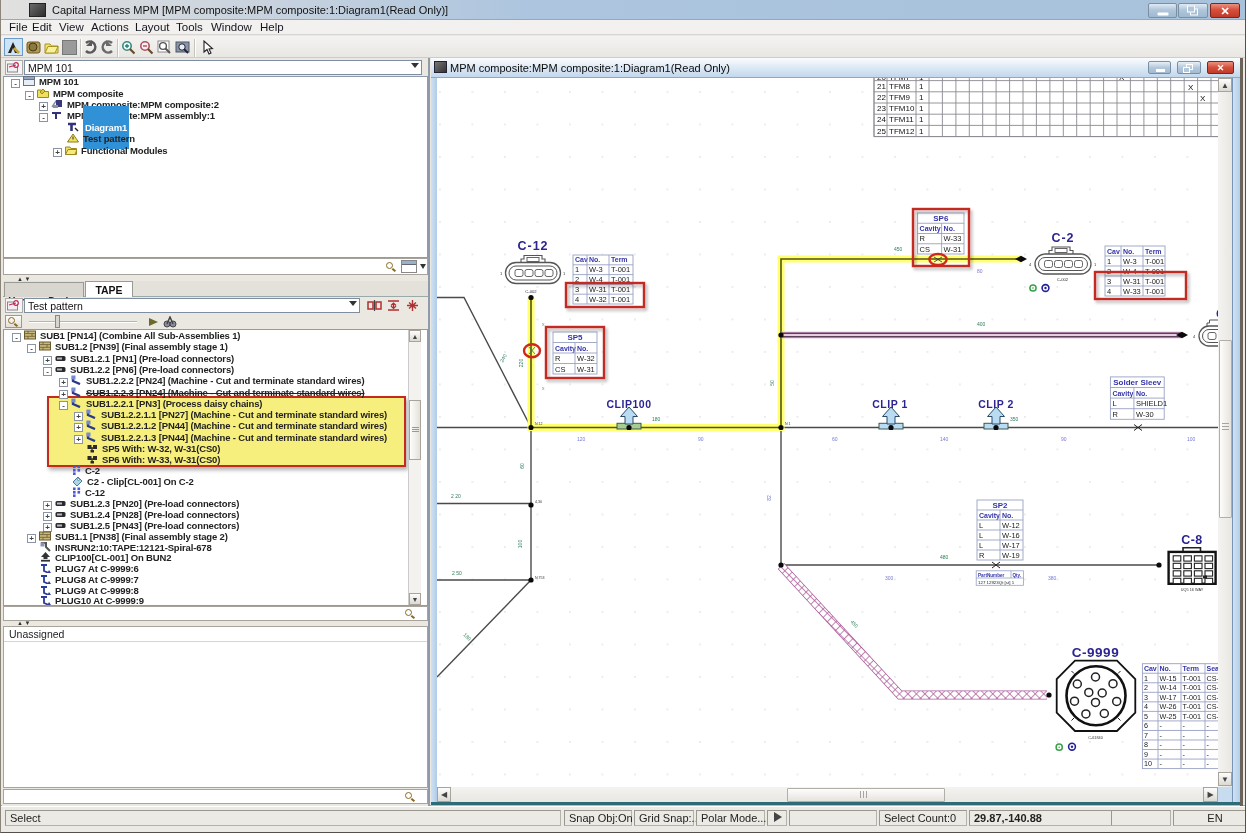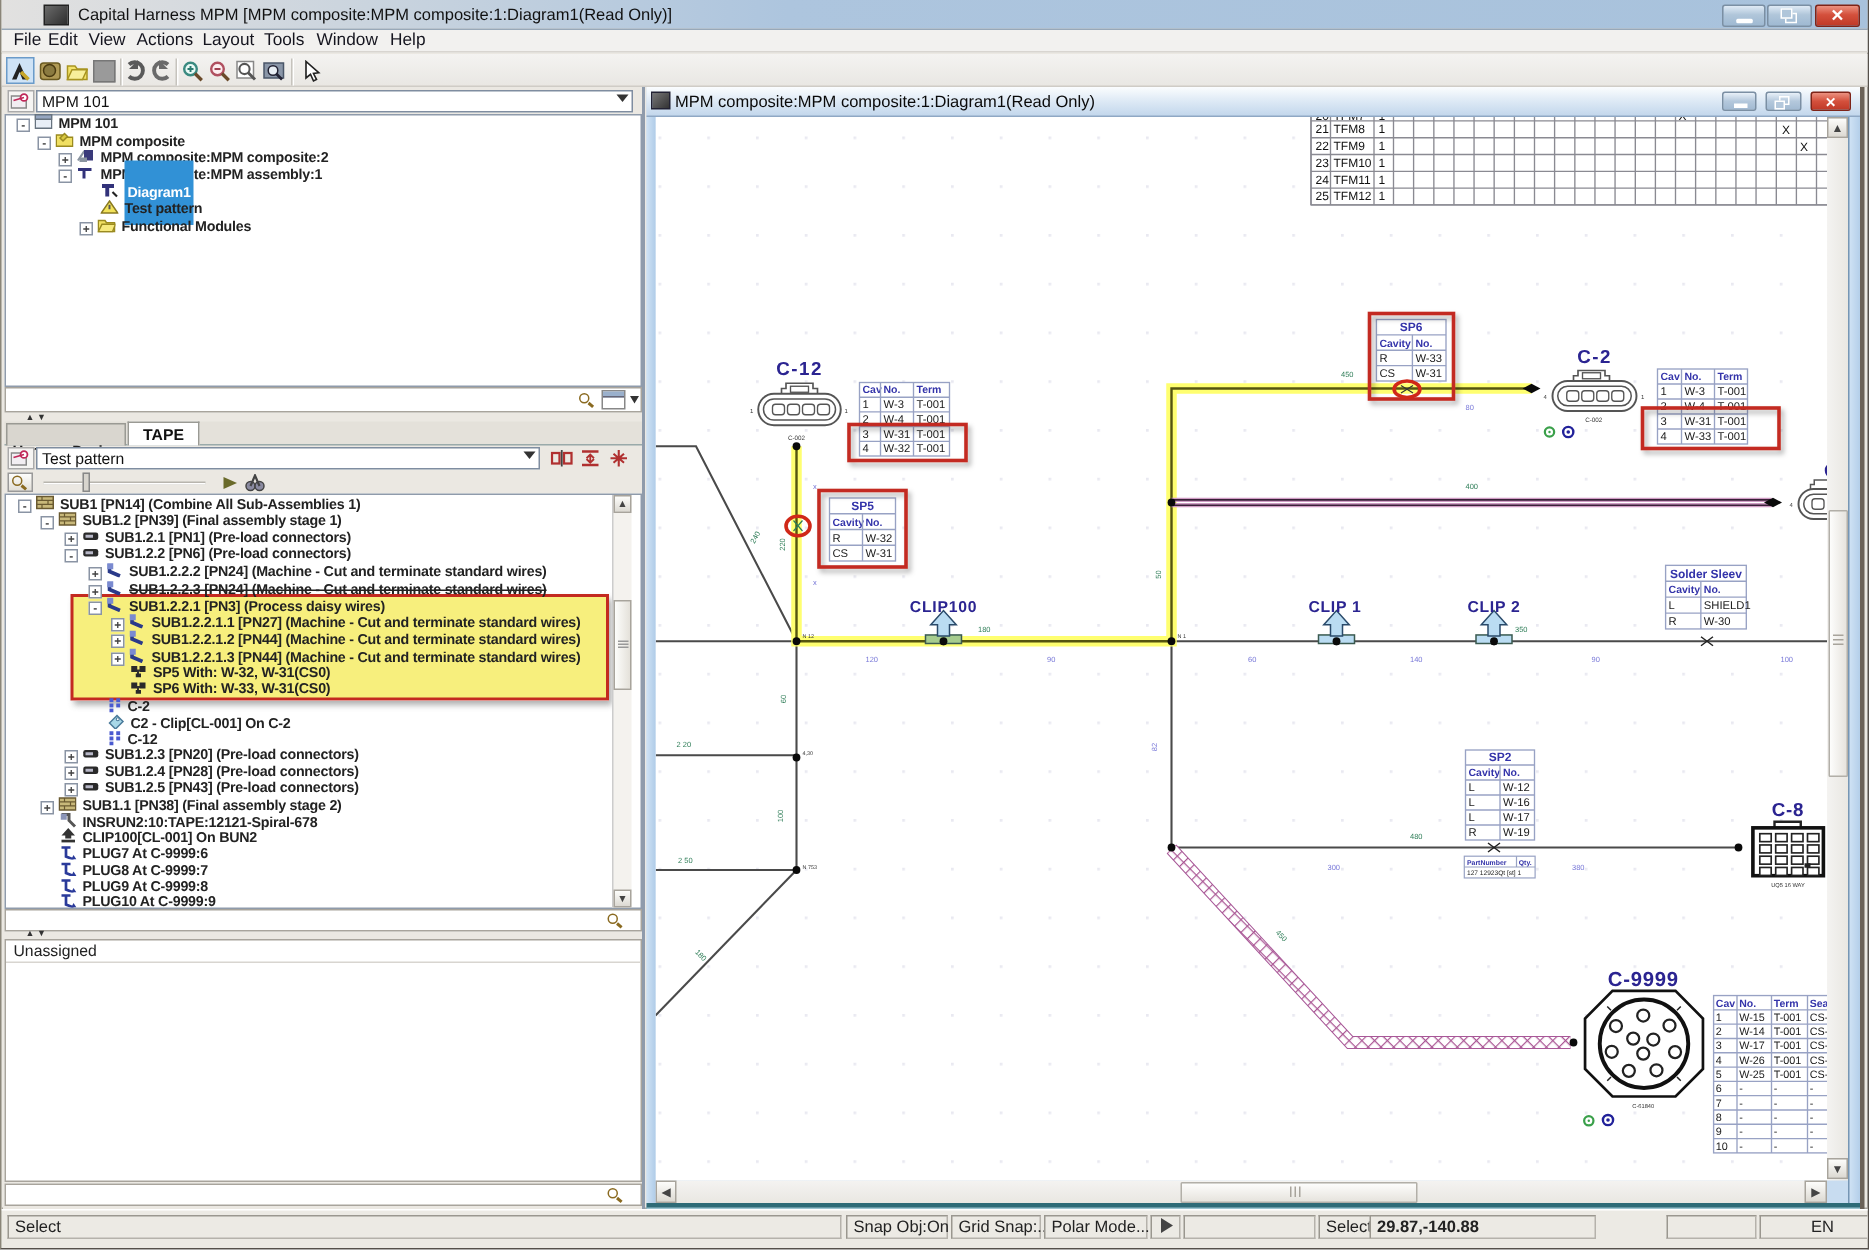--- a/index.html
+++ b/index.html
@@ -237,7 +237,7 @@
 <div class="trow" style="top:398px;left:58px"><span class="tg">-</span><svg class="tic" width="11" height="10">
         <path d="M2 1 v5 l7 3" stroke="#2a3a8a" stroke-width="2.4" fill="none"></path>
         <rect x="0.5" y="0.5" width="4" height="4" fill="#7a8ad0"></rect>
-      </svg><span>SUB1.2.2.1 [PN3] (Process daisy wires)</span></div>
+      </svg><span>SUB1.2.2.1 [PN3] (Process daisy chains)</span></div>
 <div class="trow" style="top:409px;left:73px"><span class="tg">+</span><svg class="tic" width="11" height="10">
         <path d="M2 1 v5 l7 3" stroke="#2a3a8a" stroke-width="2.4" fill="none"></path>
         <rect x="0.5" y="0.5" width="4" height="4" fill="#7a8ad0"></rect>

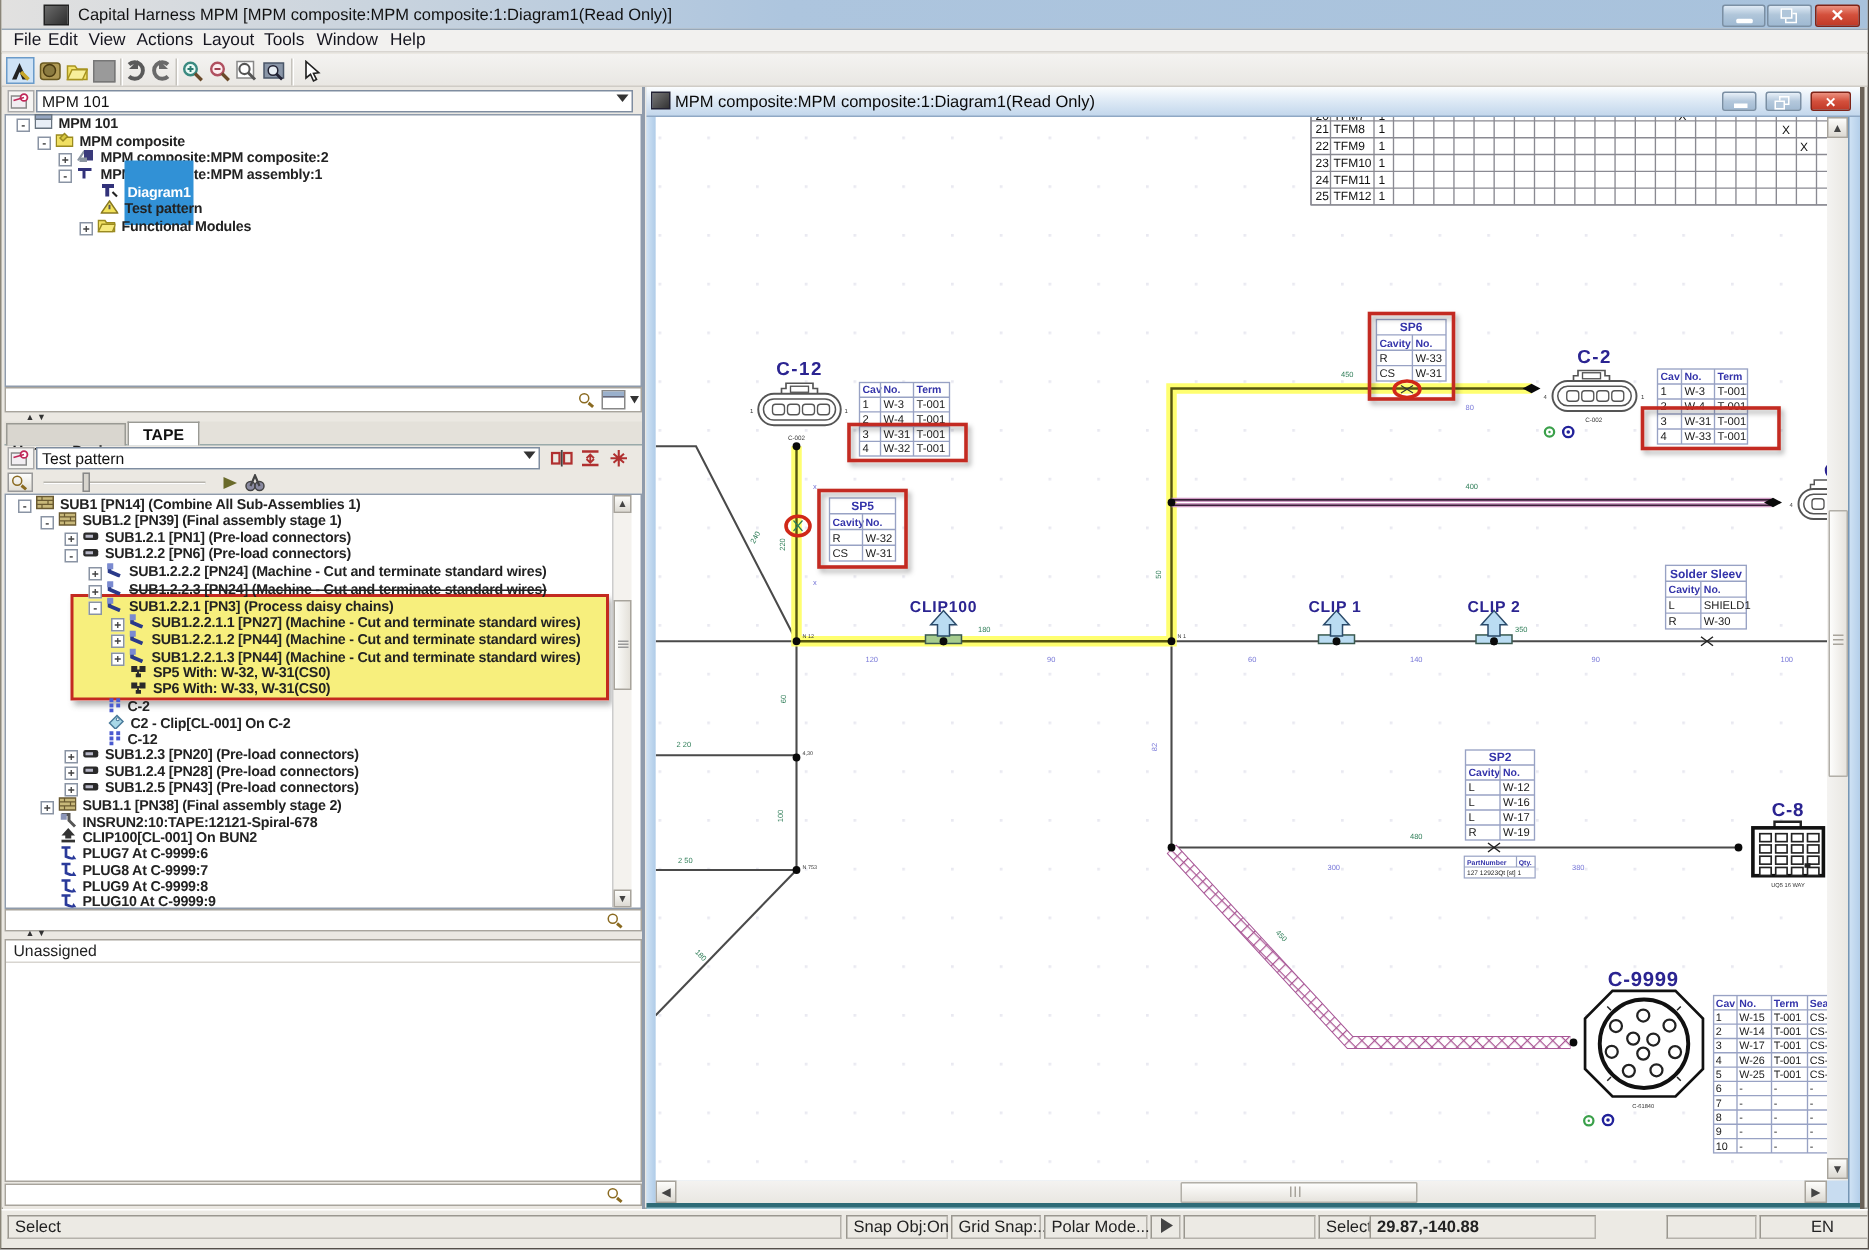--- a/index.html
+++ b/index.html
@@ -116,7 +116,7 @@
 <div class="sbox" style="left:766px;width:20px"><span style="display:inline-block;width:0;height:0;border:5px solid transparent;border-left:8px solid #444;margin-left:2px"></span></div>
 <div class="sbox" style="left:788px;width:88px"></div>
 <div class="sbox" style="left:878px;width:88px">Select Count:0</div>
-<div class="sbox" style="left:912px;width:151px;font-weight:bold">29.87,-140.88</div>
+<div class="sbox" style="left:968px;width:151px;font-weight:bold">29.87,-140.88</div>
 <div class="sbox" style="left:1110px;width:60px"></div>
 <div class="sbox" style="left:1172px;width:84px;text-align:center">EN</div>
 </div>

